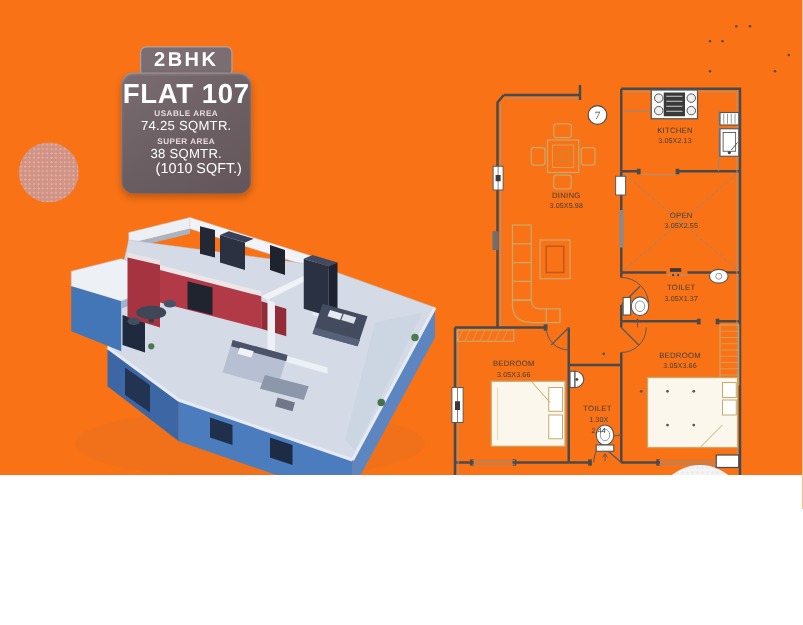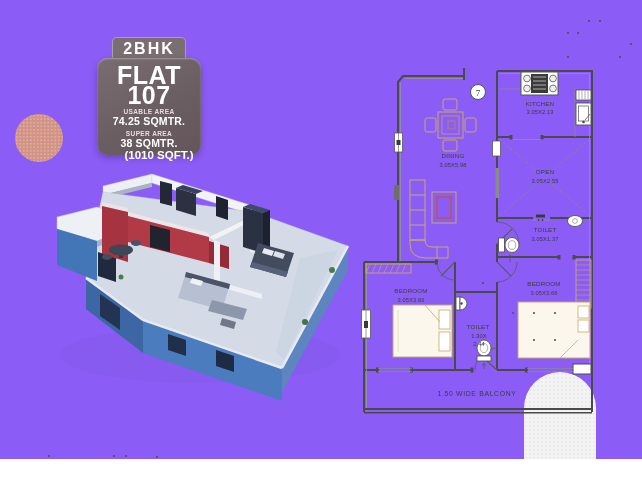--- a/index.html
+++ b/index.html
@@ -3,7 +3,7 @@
 <meta charset="utf-8">
 <style>
   html,body{margin:0;padding:0;background:#ffffff;}
-  .stage{position:relative;width:642px;height:459px;overflow:hidden;background:#8b5cf6;
+  .stage{position:relative;width:642px;height:380px;overflow:hidden;background:#f97316;
          font-family:"Liberation Sans",sans-serif;}
   
   .stadium{position:absolute;left:524px;top:372px;width:72px;height:128px;

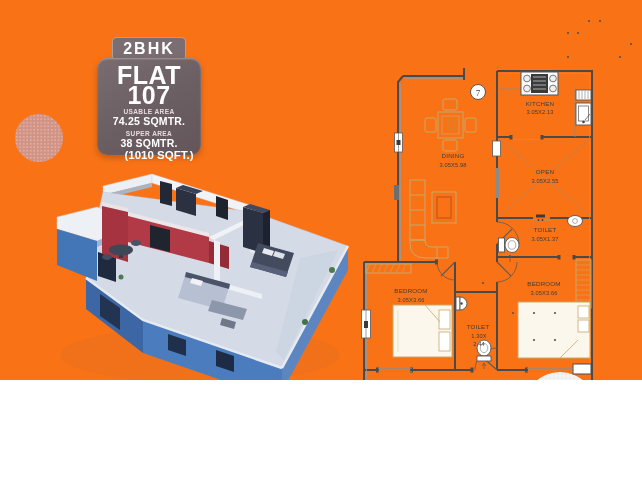--- a/index.html
+++ b/index.html
@@ -33,7 +33,7 @@
            background:linear-gradient(150deg,#7a6d71 0%,#6b5e62 55%,#635559 100%);
            box-shadow:0 3px 6px rgba(0,0,0,.22), inset 0 1px 2px rgba(255,255,255,.35);
            color:#ffffff;padding-top:7px;box-sizing:border-box;}
-  .badge-flat{font-size:25px;font-weight:bold;letter-spacing:.5px;line-height:20px;text-align:center;}
+  .badge-flat{font-size:22px;font-weight:bold;letter-spacing:.5px;line-height:20px;text-align:center;}
   .badge-sub{font-size:6.5px;font-weight:bold;color:#e6dcdf;letter-spacing:.4px;margin-top:3px;}
   .badge-val{font-size:10.5px;font-weight:bold;letter-spacing:.2px;line-height:12px;text-align:center;}
   .badge-sqft{font-size:11.5px;font-weight:bold;line-height:13px;margin-left:20px;}

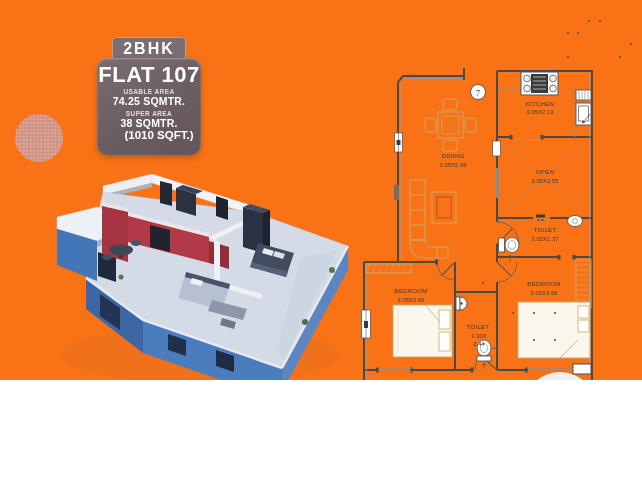--- a/index.html
+++ b/index.html
@@ -35,7 +35,7 @@
            color:#ffffff;padding-top:7px;box-sizing:border-box;}
   .badge-flat{font-size:22px;font-weight:bold;letter-spacing:.5px;line-height:20px;text-align:center;}
   .badge-sub{font-size:6.5px;font-weight:bold;color:#e6dcdf;letter-spacing:.4px;margin-top:3px;}
-  .badge-val{font-size:10.5px;font-weight:bold;letter-spacing:.2px;line-height:12px;text-align:center;}
+  .badge-val{font-size:10.5px;font-weight:normal;letter-spacing:.2px;line-height:12px;text-align:center;}
   .badge-sqft{font-size:11.5px;font-weight:bold;line-height:13px;margin-left:20px;}
   svg.scene{position:absolute;left:0;top:0;z-index:2;}
   svg text{font-family:"Liberation Sans",sans-serif;fill:#3d3d3d;}

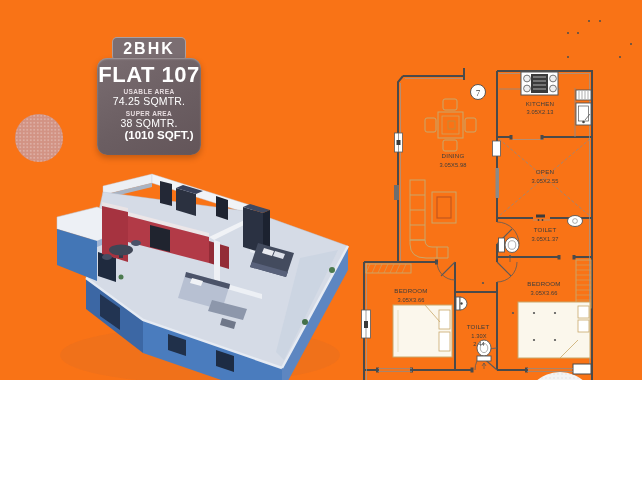--- a/index.html
+++ b/index.html
@@ -36,7 +36,7 @@
   .badge-flat{font-size:22px;font-weight:bold;letter-spacing:.5px;line-height:20px;text-align:center;}
   .badge-sub{font-size:6.5px;font-weight:bold;color:#e6dcdf;letter-spacing:.4px;margin-top:3px;}
   .badge-val{font-size:10.5px;font-weight:normal;letter-spacing:.2px;line-height:12px;text-align:center;}
-  .badge-sqft{font-size:11.5px;font-weight:bold;line-height:13px;margin-left:20px;}
+  .badge-sqft{font-size:11.5px;font-weight:normal;line-height:13px;margin-left:20px;}
   svg.scene{position:absolute;left:0;top:0;z-index:2;}
   svg text{font-family:"Liberation Sans",sans-serif;fill:#3d3d3d;}
   .room-name{font-size:6.2px;letter-spacing:.2px;}

